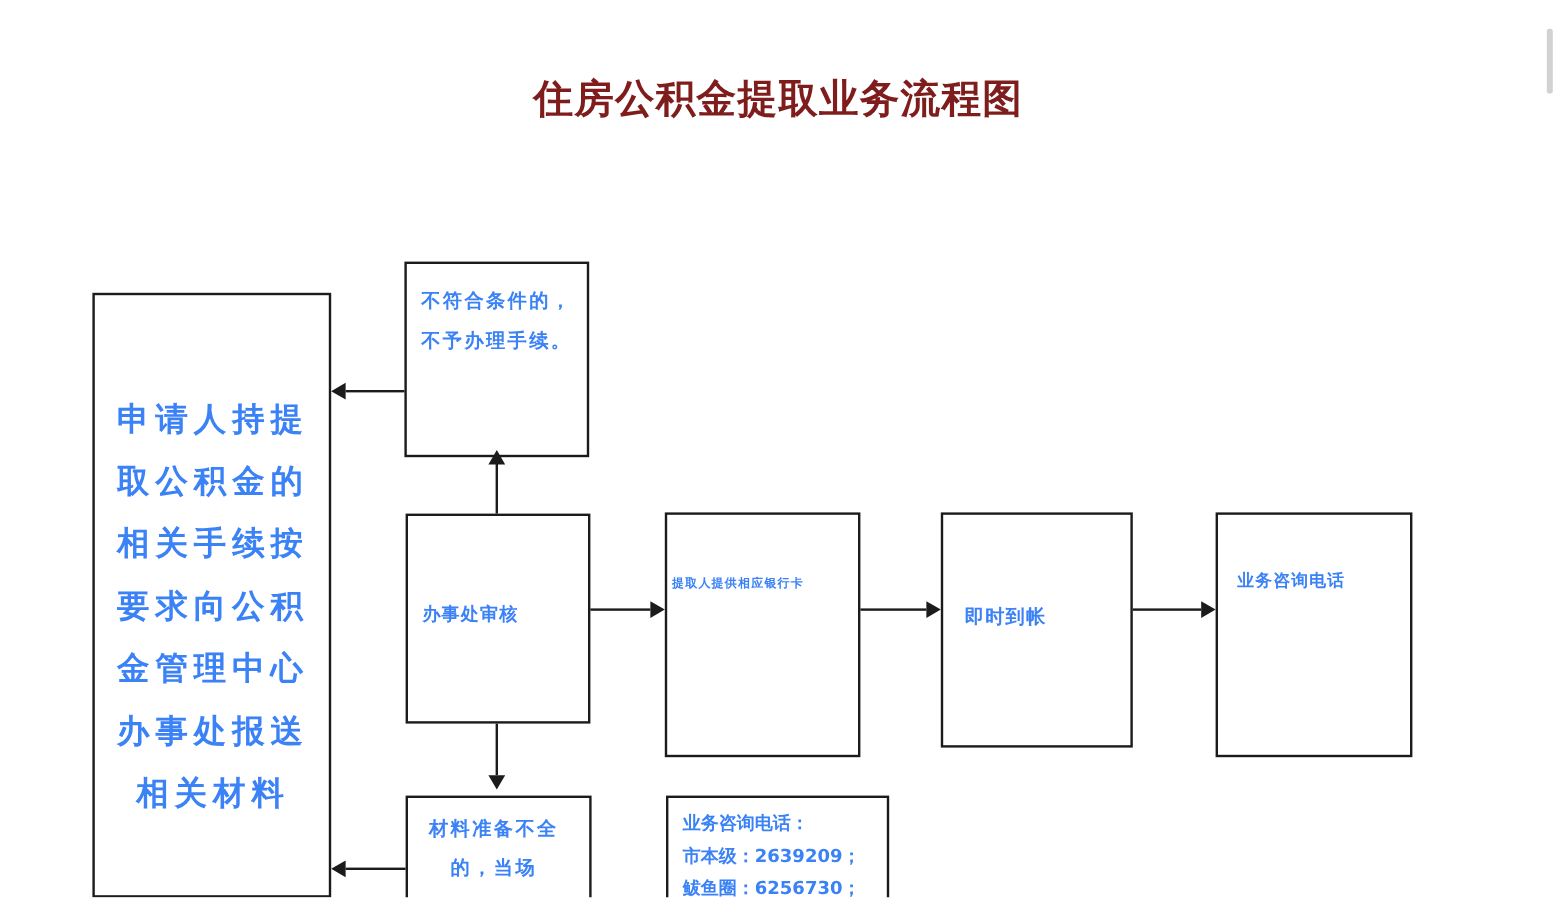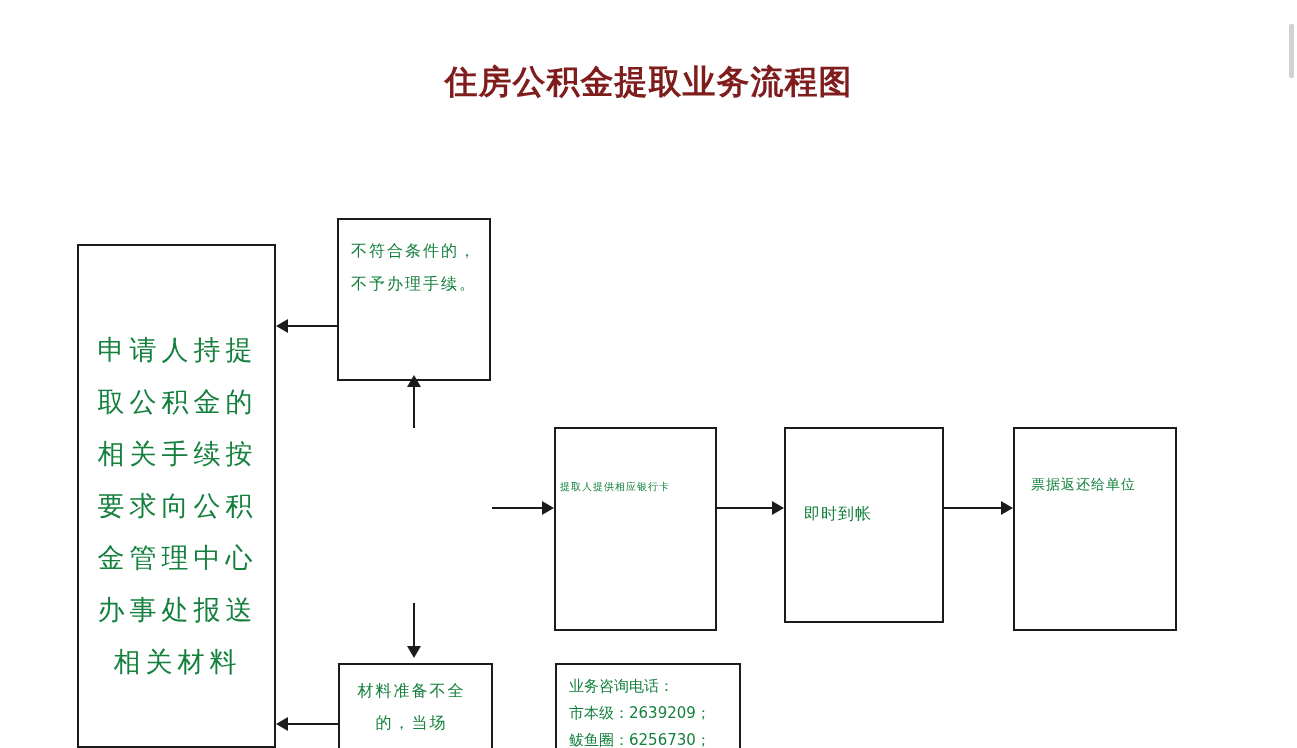--- a/index.html
+++ b/index.html
@@ -47,9 +47,10 @@
     box-sizing: border-box;
     width: 100%;
     padding: 0 10px;
-    color: #15803d;
+    color: #3b82f6;
     white-space: pre-wrap;
     word-break: break-all;
+    font-weight: bold;
   }
 
   

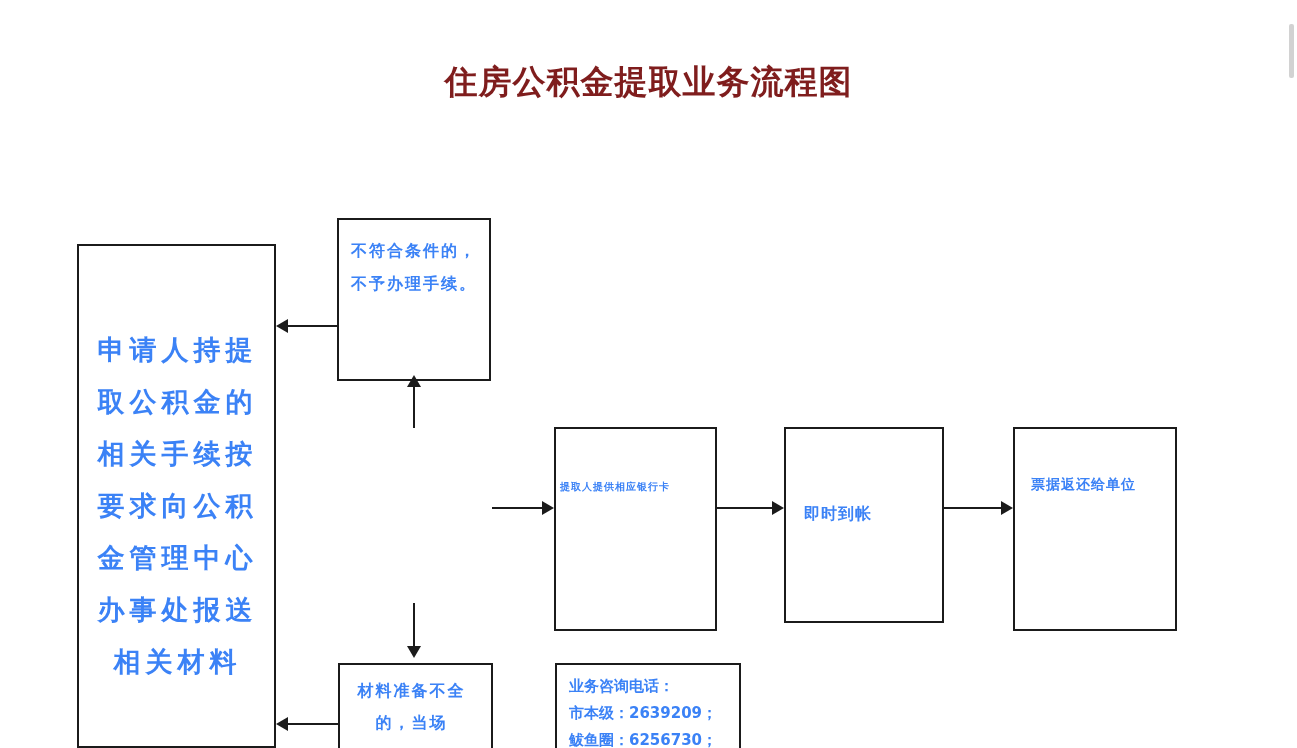--- a/index.html
+++ b/index.html
@@ -282,7 +282,7 @@
   </div>
 
   <div class="node" id="node-receipt">
-    <div class="node-text">票据返还给单位</div>
+    <div class="node-text">业务咨询电话</div>
   </div>
 
   <div class="node" id="node-incomplete">

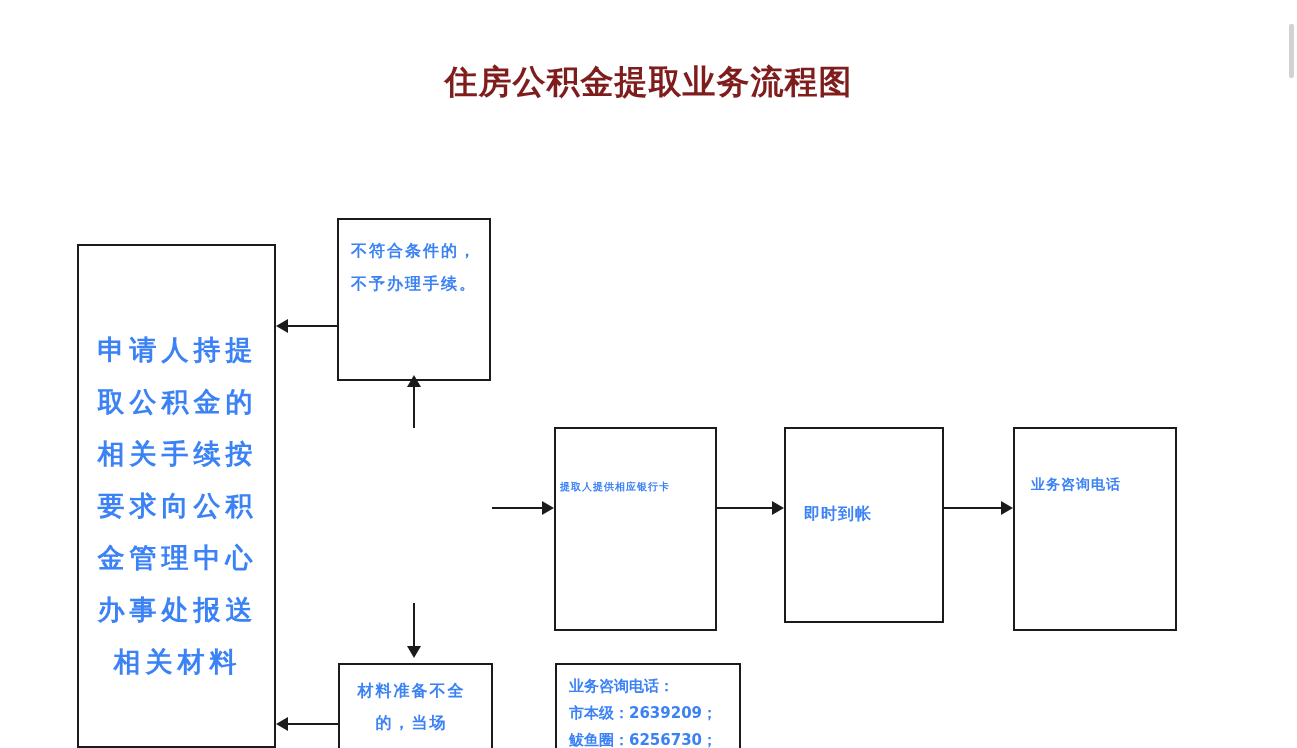--- a/index.html
+++ b/index.html
@@ -272,6 +272,9 @@
     <div class="node-text">不符合条件的，不予办理手续。</div>
   </div>
 
+  <div class="node" id="node-review">
+    <div class="node-text">办事处审核</div>
+  </div>
 
   <div class="node" id="node-bankcard">
     <div class="node-text">提取人提供相应银行卡</div>

